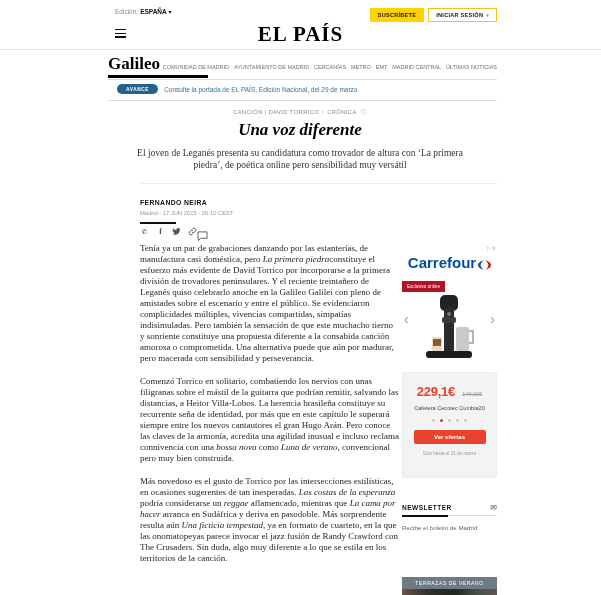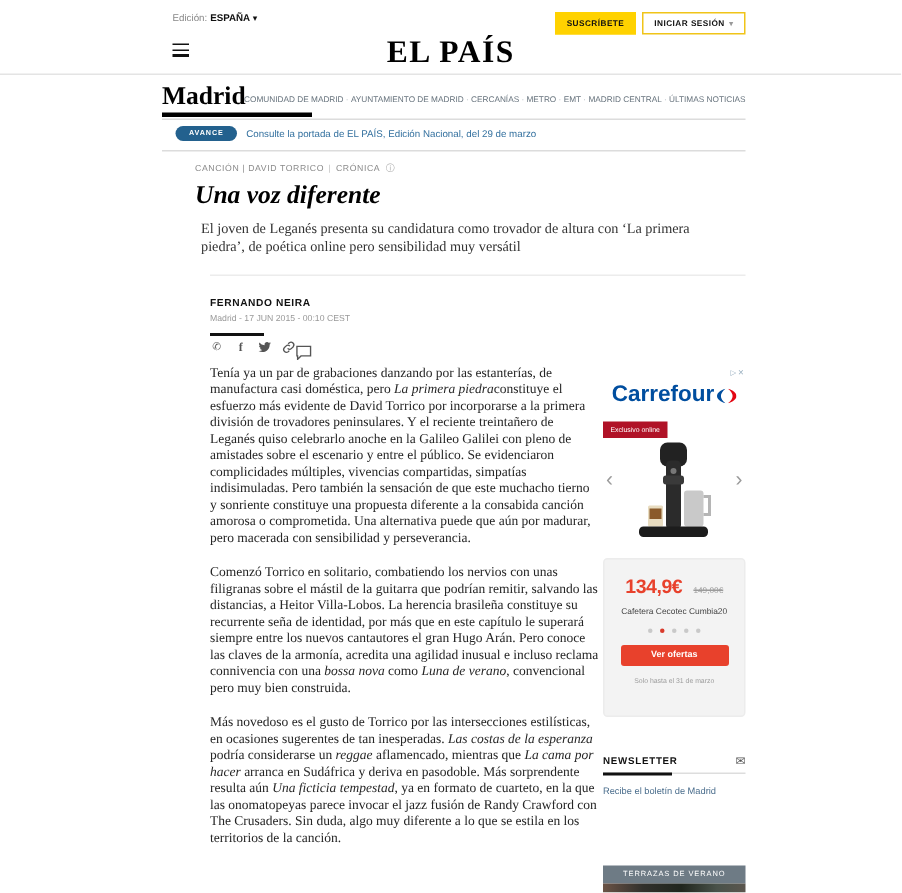--- a/index.html
+++ b/index.html
@@ -137,7 +137,7 @@
   <div class="logo">EL PAÍS</div>
   <div class="rule1"></div>
 
-  <div class="section-title">Madrid</div>
+  <div class="section-title">Galileo</div>
   <div class="section-underline"></div>
   <div class="section-nav">
     <span class="nav-item">COMUNIDAD DE MADRID</span><span class="nav-item">AYUNTAMIENTO DE MADRID</span><span class="nav-item">CERCANÍAS</span><span class="nav-item">METRO</span><span class="nav-item">EMT</span><span class="nav-item">MADRID CENTRAL</span><span class="nav-item">ÚLTIMAS NOTICIAS</span>

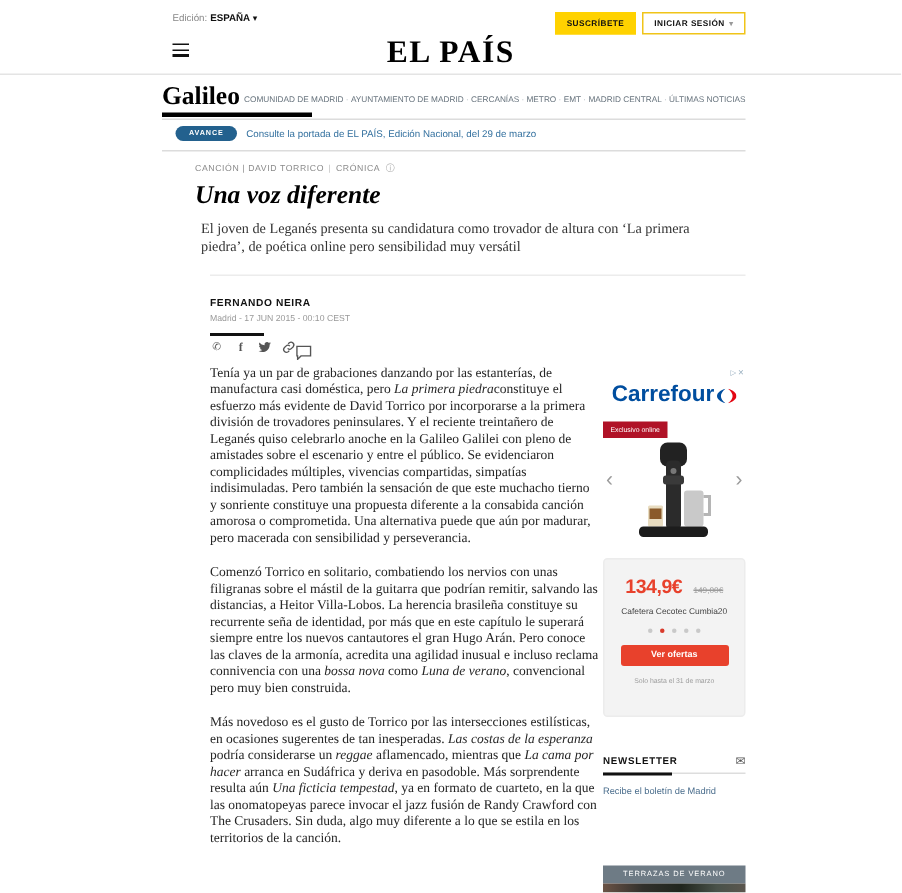--- a/index.html
+++ b/index.html
@@ -44,7 +44,7 @@
   .rule3{position:absolute;left:108px;width:389px;top:100px;border-top:1px solid #dcdcdc;}
 
   
-  .article-head{position:absolute;left:130px;top:108px;width:340px;}
+  .article-head{position:absolute;left:130px;top:108px;width:340px;text-align:center;}
   .kicker{font-size:5.8px;color:#8a8a8a;letter-spacing:.4px;}
   .kicker .sep{color:#c2c2c2;padding:0 3px;}
   .kicker .tag{color:#8a8a8a;}

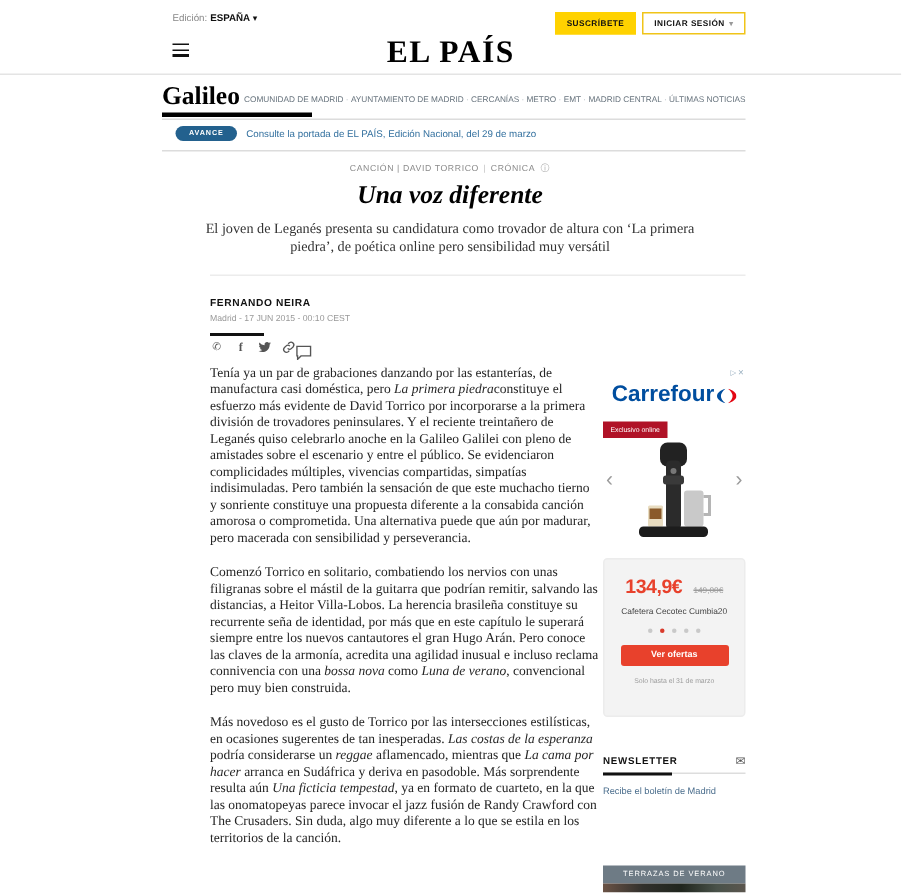--- a/index.html
+++ b/index.html
@@ -219,7 +219,7 @@
     </div>
     <div class="ad-panel">
       <div class="price-row">
-        <span class="price">134,9€</span>
+        <span class="price">229,1€</span>
         <span class="old-price">149,00€</span>
       </div>
       <div class="prod-name">Cafetera Cecotec Cumbia20</div>

